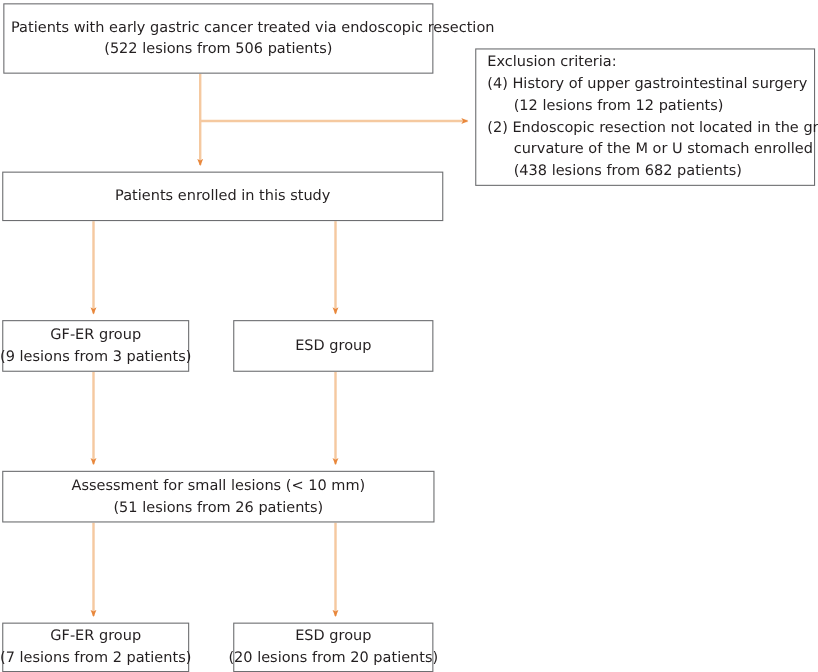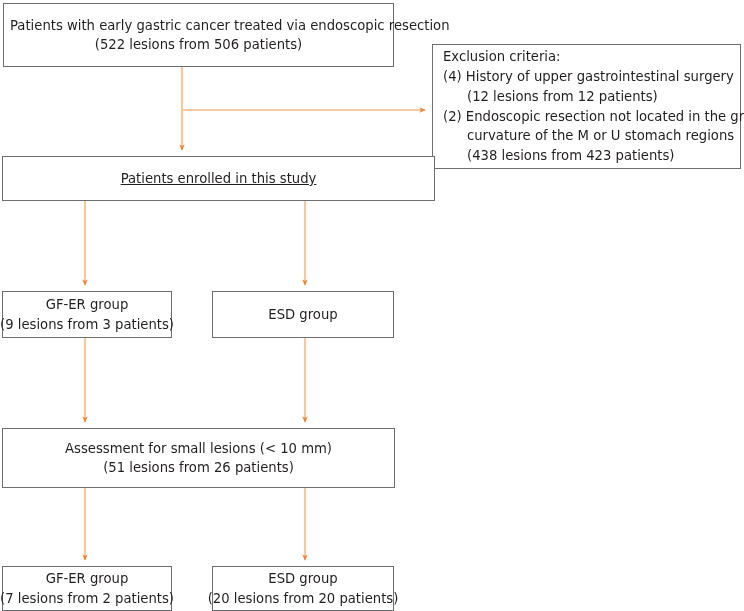--- a/index.html
+++ b/index.html
@@ -165,7 +165,7 @@
     <span class="line">(4) History of upper gastrointestinal surgery</span>
     <span class="line indent-1">(12 lesions from 12 patients)</span>
     <span class="line">(2) Endoscopic resection not located in the greater</span>
-    <span class="line indent-1">curvature of the M or U stomach regions</span>
+    <span class="line indent-1">curvature of the M or U stomach enrolled</span>
     <span class="line indent-1">(438 lesions from 423 patients)</span>
   </div>
 

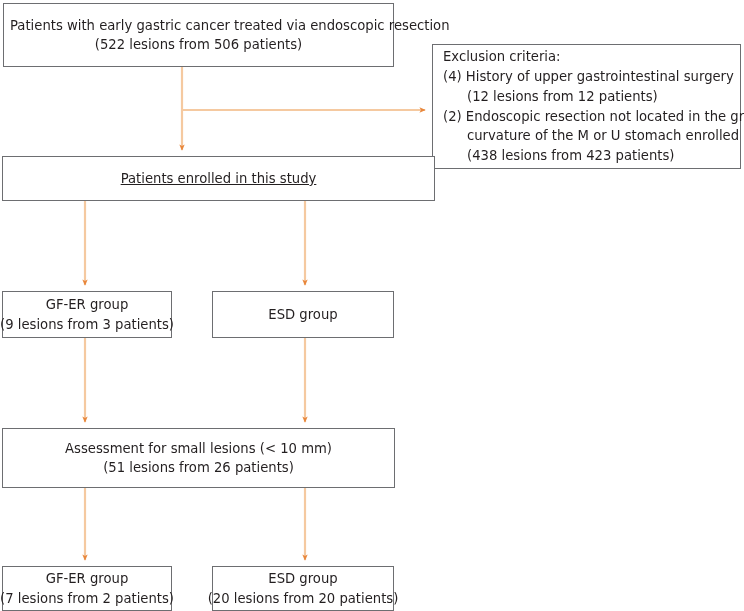--- a/index.html
+++ b/index.html
@@ -166,7 +166,7 @@
     <span class="line indent-1">(12 lesions from 12 patients)</span>
     <span class="line">(2) Endoscopic resection not located in the greater</span>
     <span class="line indent-1">curvature of the M or U stomach enrolled</span>
-    <span class="line indent-1">(438 lesions from 423 patients)</span>
+    <span class="line indent-1">(438 lesions from 682 patients)</span>
   </div>
 
   <div class="node" id="node-enrolled">

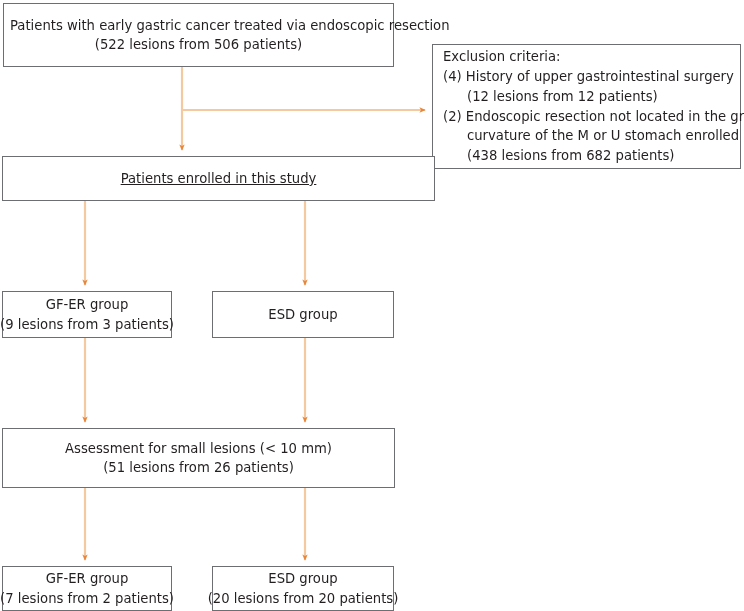--- a/index.html
+++ b/index.html
@@ -82,7 +82,7 @@
   
   #node-enrolled {
     left: 2px; top: 156px;
-    width: 433px; height: 45px; text-decoration: underline;
+    width: 401px; height: 45px;
   }
 
   

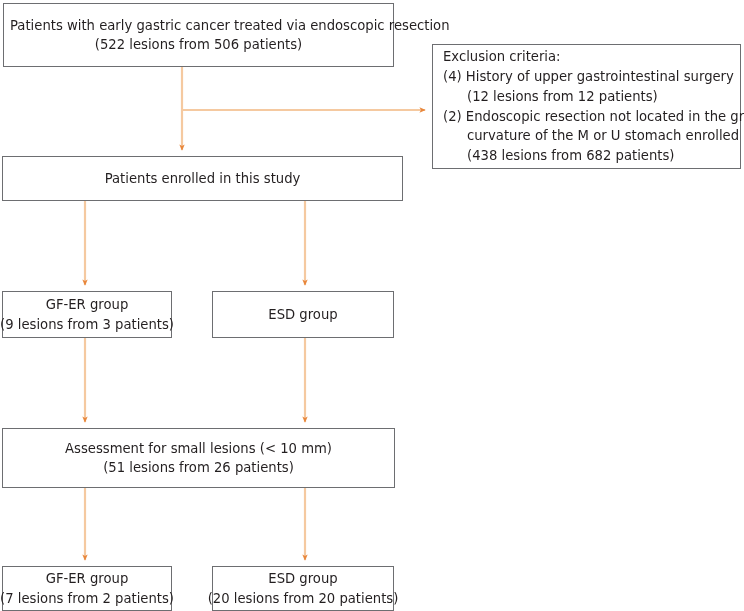--- a/index.html
+++ b/index.html
@@ -98,7 +98,7 @@
   
   #node-assessment {
     left: 2px; top: 428px;
-    width: 393px; height: 60px;
+    width: 393px; height: 47px;
   }
 
   

